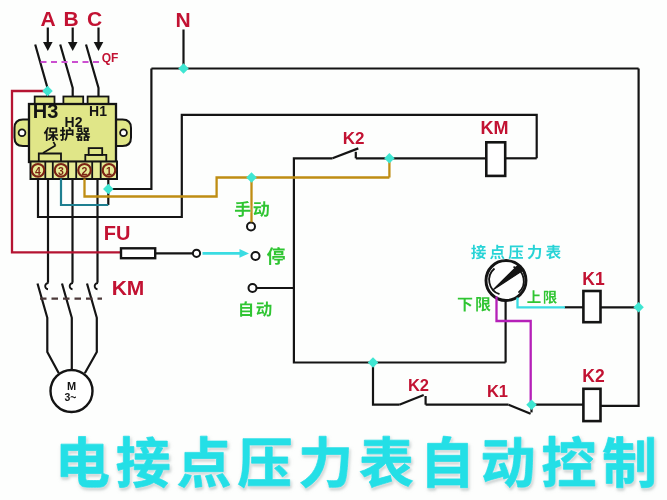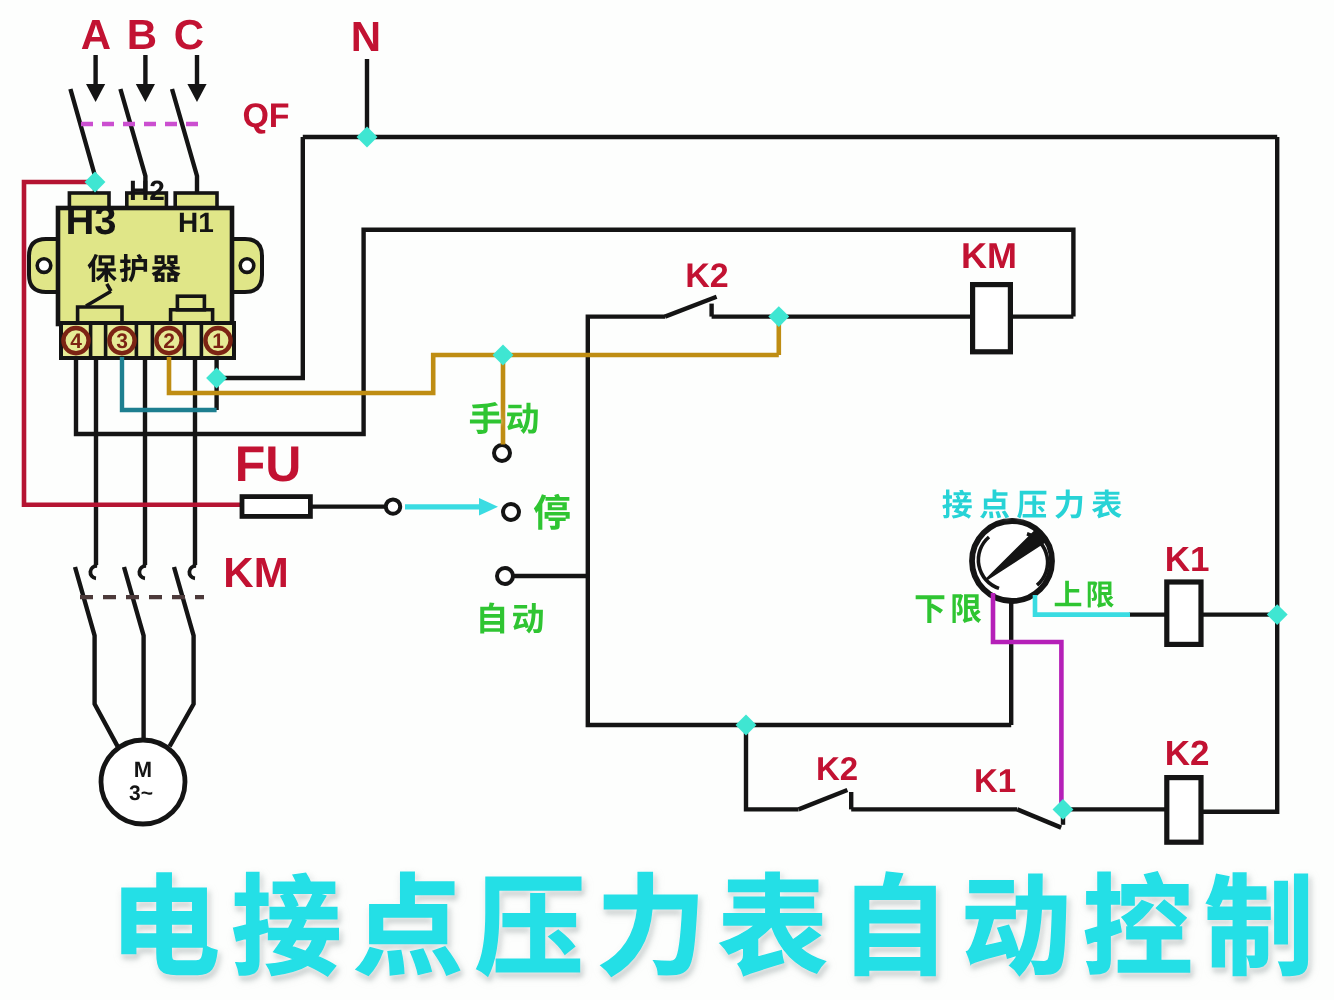--- a/index.html
+++ b/index.html
@@ -180,7 +180,7 @@
 <div class="lbl latin red" style="left:71px;top:17.5px;font-size:21px">B</div>
 <div class="lbl latin red" style="left:94.5px;top:17.5px;font-size:21px">C</div>
 <div class="lbl latin red" style="left:183px;top:19px;font-size:21px">N</div>
-<div class="lbl latin red" style="left:133px;top:58px;font-size:17px">QF</div>
+<div class="lbl latin red" style="left:110px;top:58px;font-size:12px">QF</div>
 <div class="lbl latin red" style="left:134px;top:233px;font-size:25px">FU</div>
 <div class="lbl latin red" style="left:128px;top:287px;font-size:21px">KM</div>
 <div class="lbl latin red" style="left:494.5px;top:128px;font-size:18px">KM</div>

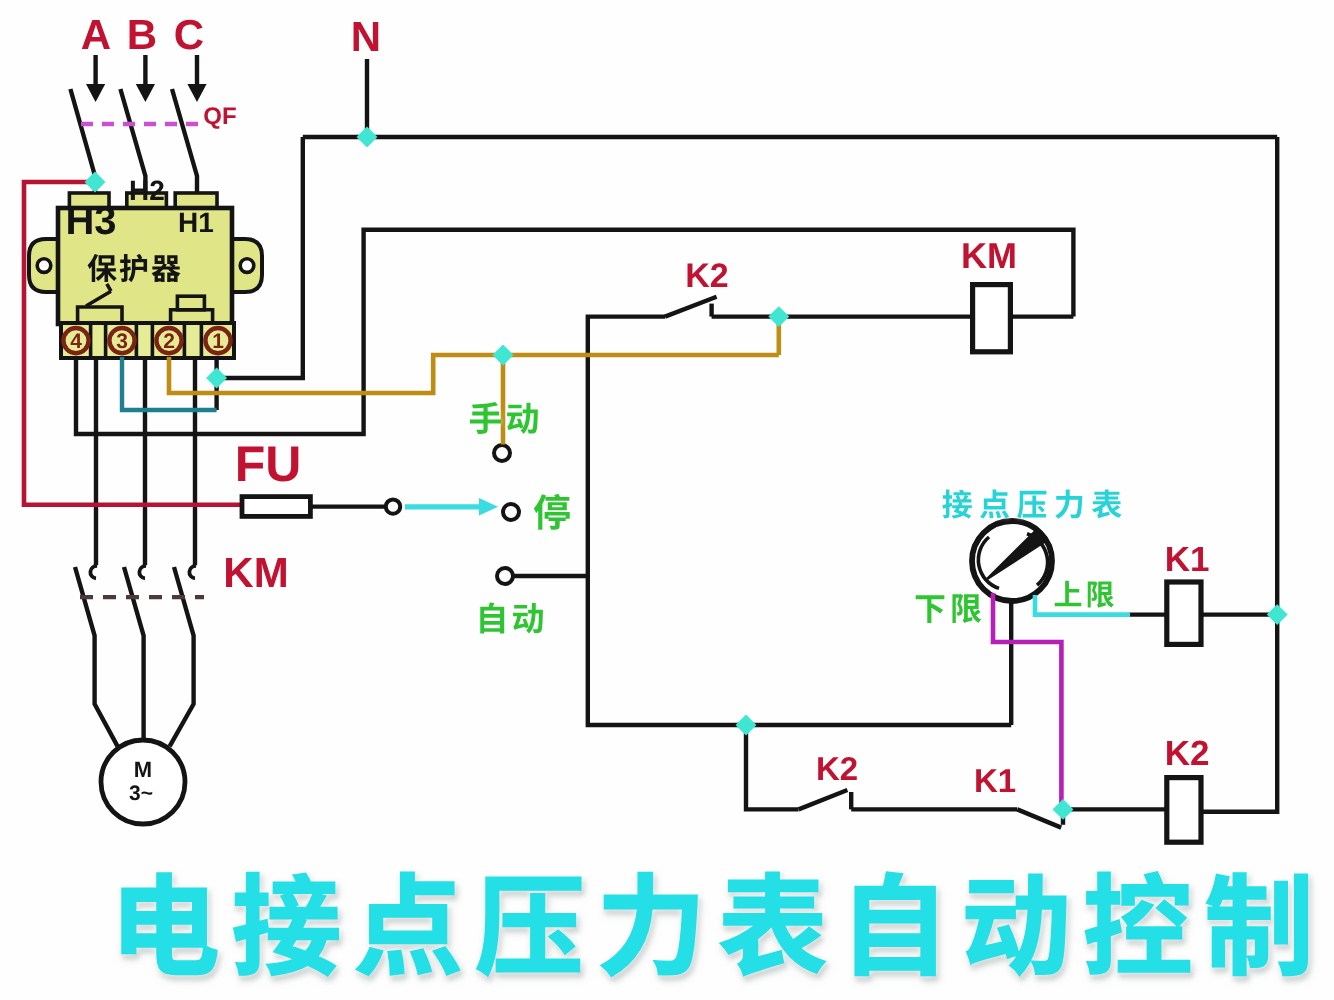--- a/index.html
+++ b/index.html
@@ -190,7 +190,7 @@
 <div class="lbl latin red" style="left:418.5px;top:384.5px;font-size:16.5px">K2</div>
 <div class="lbl latin red" style="left:497.5px;top:390.5px;font-size:16.5px">K1</div>
 <div class="lbl latin black" style="left:45.5px;top:111px;font-size:20px">H3</div>
-<div class="lbl latin black" style="left:73.5px;top:95px;font-size:14px">H2</div>
+<div class="lbl latin black" style="left:73.5px;top:122px;font-size:14px">H2</div>
 <div class="lbl latin black" style="left:98px;top:111px;font-size:14px">H1</div>
 <div class="lbl latin black" style="left:71.5px;top:385.5px;font-size:11px">M</div>
 <div class="lbl latin black" style="left:70.5px;top:397px;font-size:10.5px">3~</div>

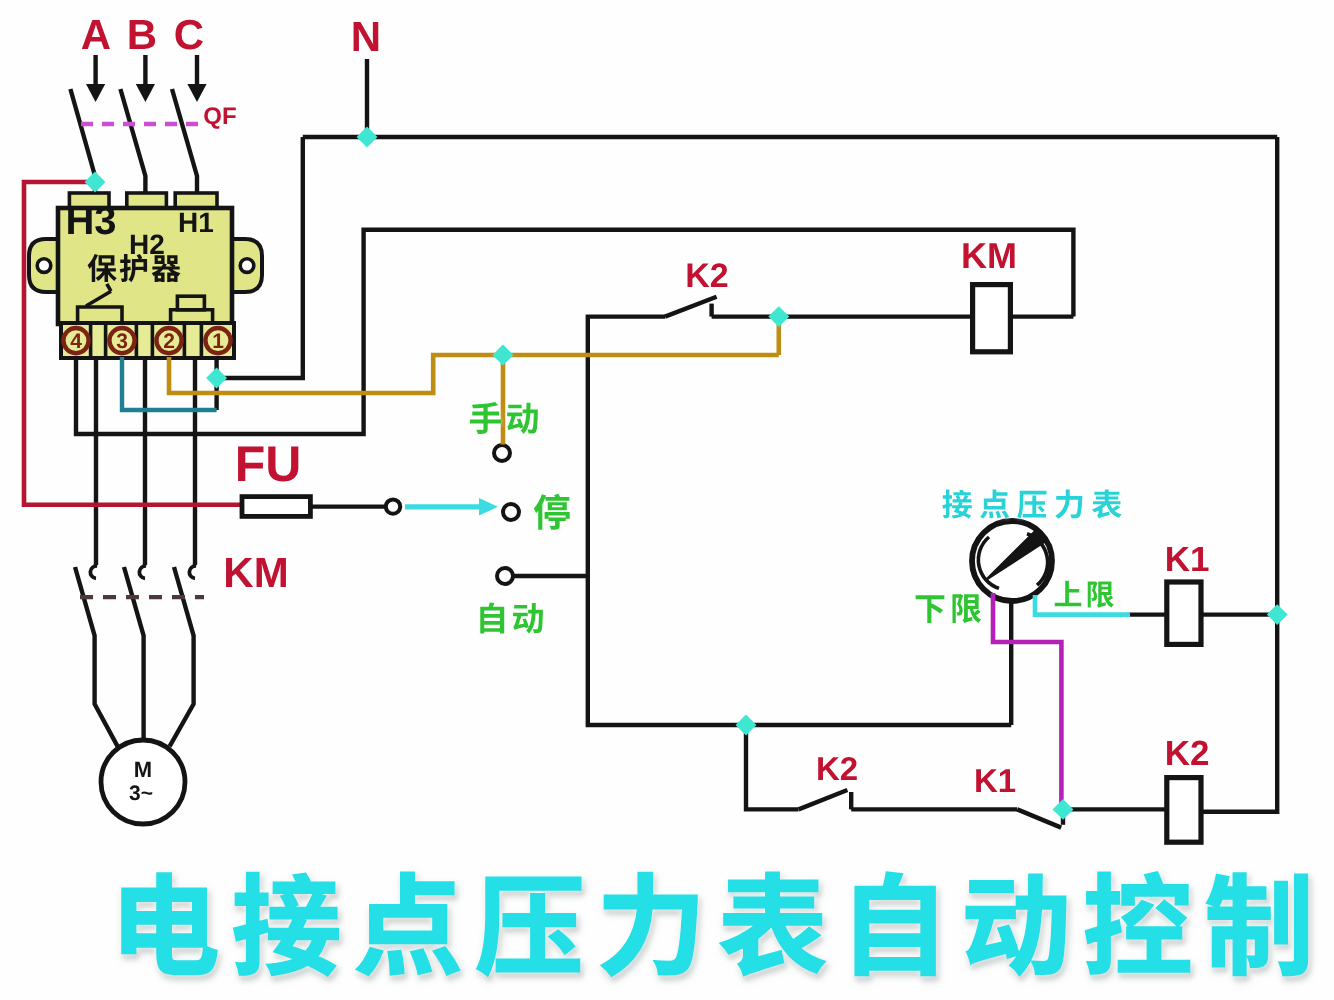--- a/index.html
+++ b/index.html
@@ -181,7 +181,7 @@
 <div class="lbl latin red" style="left:94.5px;top:17.5px;font-size:21px">C</div>
 <div class="lbl latin red" style="left:183px;top:19px;font-size:21px">N</div>
 <div class="lbl latin red" style="left:110px;top:58px;font-size:12px">QF</div>
-<div class="lbl latin red" style="left:134px;top:233px;font-size:25px">FU</div>
+<div class="lbl latin red" style="left:117px;top:233px;font-size:20px">FU</div>
 <div class="lbl latin red" style="left:128px;top:287px;font-size:21px">KM</div>
 <div class="lbl latin red" style="left:494.5px;top:128px;font-size:18px">KM</div>
 <div class="lbl latin red" style="left:353.5px;top:137.5px;font-size:17px">K2</div>

